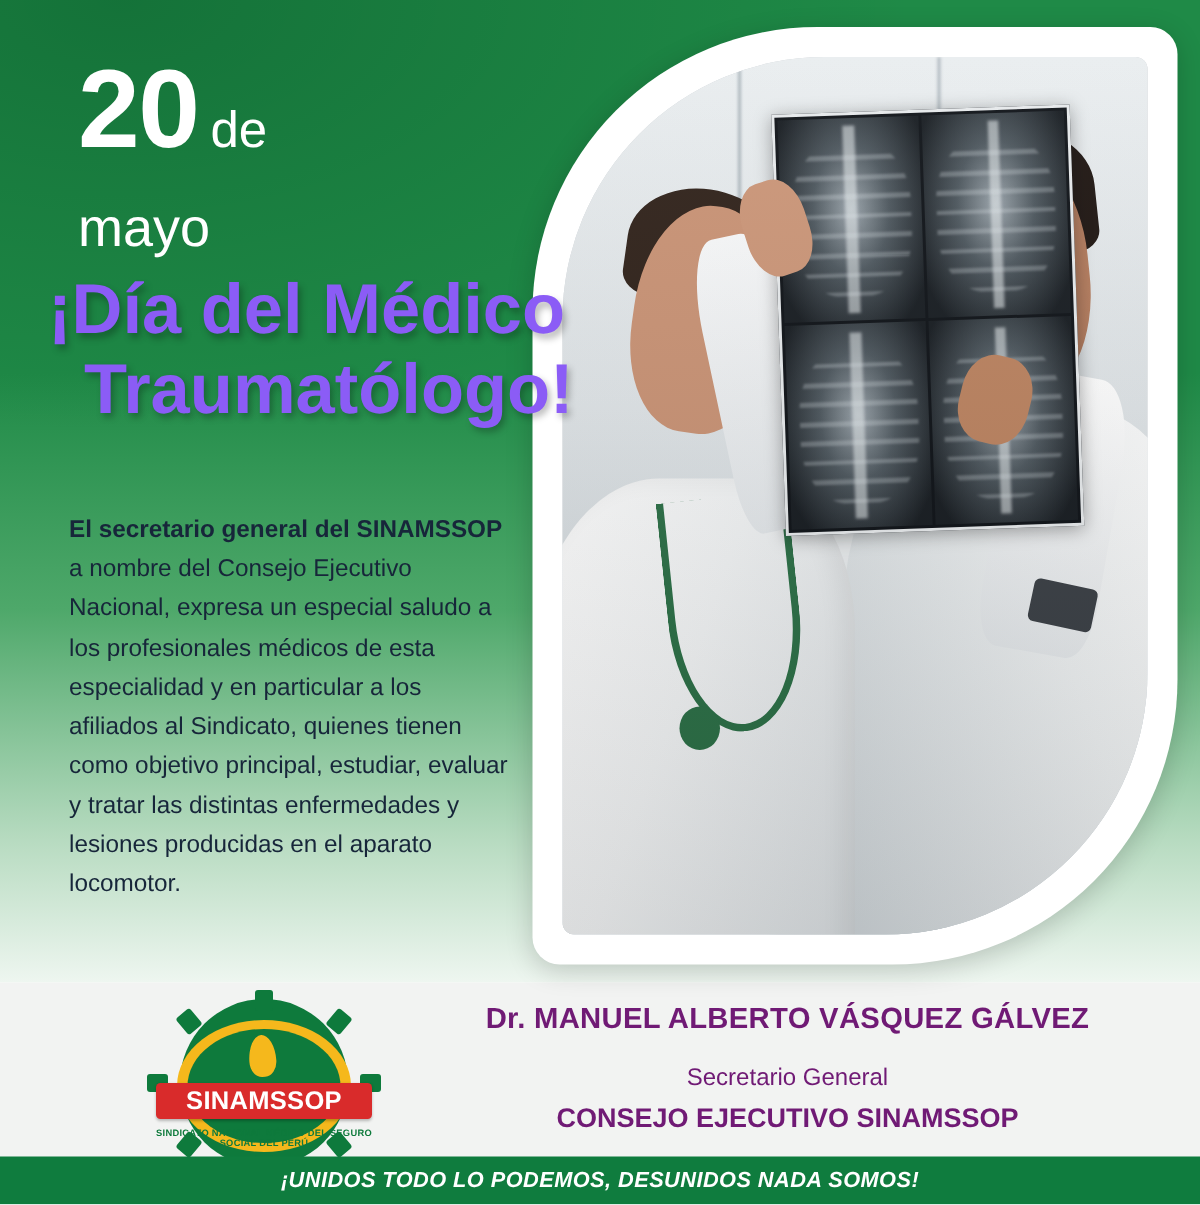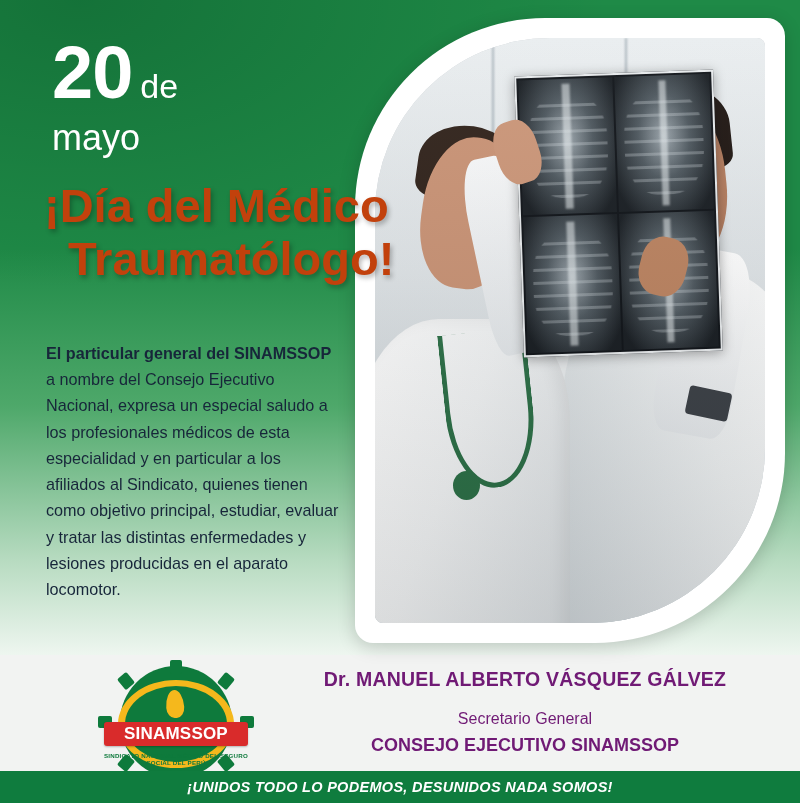--- a/index.html
+++ b/index.html
@@ -311,7 +311,7 @@
   }
   .date-month {
     font-size: 36px;
-    margin-top: 10px;
+    margin-top: 24px;
     font-weight: normal;
   }
 

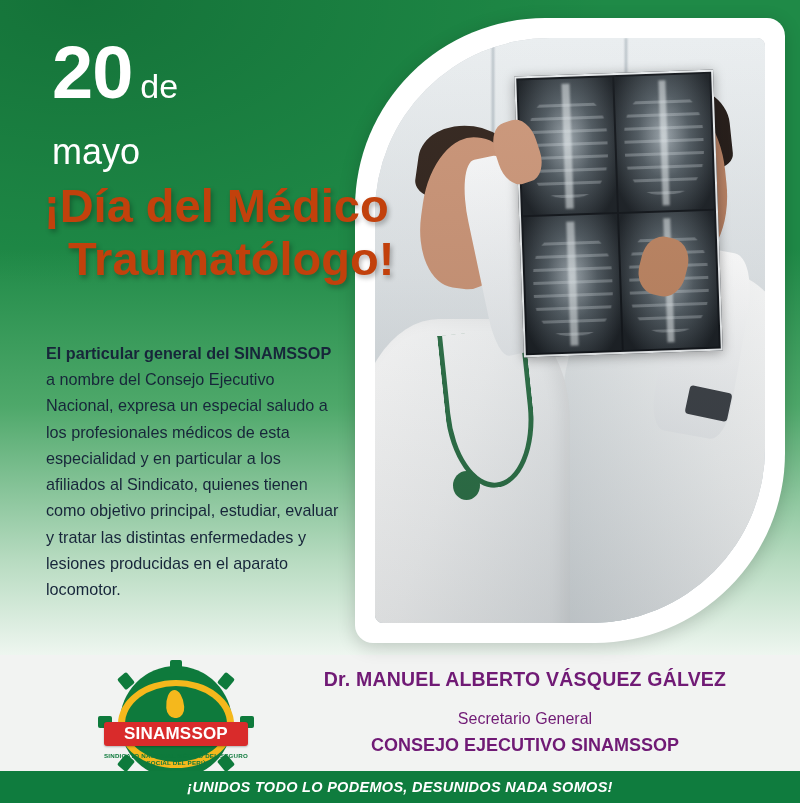--- a/index.html
+++ b/index.html
@@ -317,10 +317,10 @@
 
   .headline {
     position: absolute;
-    left: 44px;
+    left: 32px;
     top: 180px;
     width: 470px;
-    color: #c2410c;
+    color: #8b5cf6;
     font-weight: bold;
     font-size: 47px;
     line-height: 1.12;

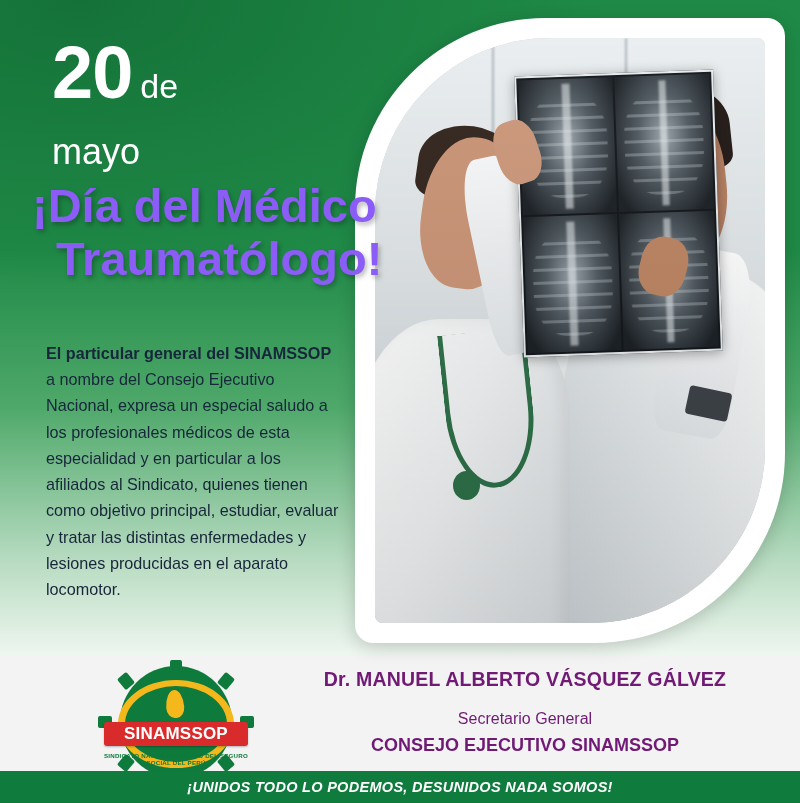--- a/index.html
+++ b/index.html
@@ -498,7 +498,7 @@
   </div>
 
   <div class="body-copy">
-    <b>El particular general del</b>
+    <b>El secretario general del</b>
     <b>SINAMSSOP</b><span> a nombre del Consejo Ejecutivo Nacional, expresa un especial saludo a los profesionales médicos de esta especialidad y en particular a los afiliados al Sindicato, quienes tienen como objetivo principal, estudiar, evaluar y tratar las distintas enfermedades y lesiones producidas en el aparato locomotor.</span>
   </div>
 

